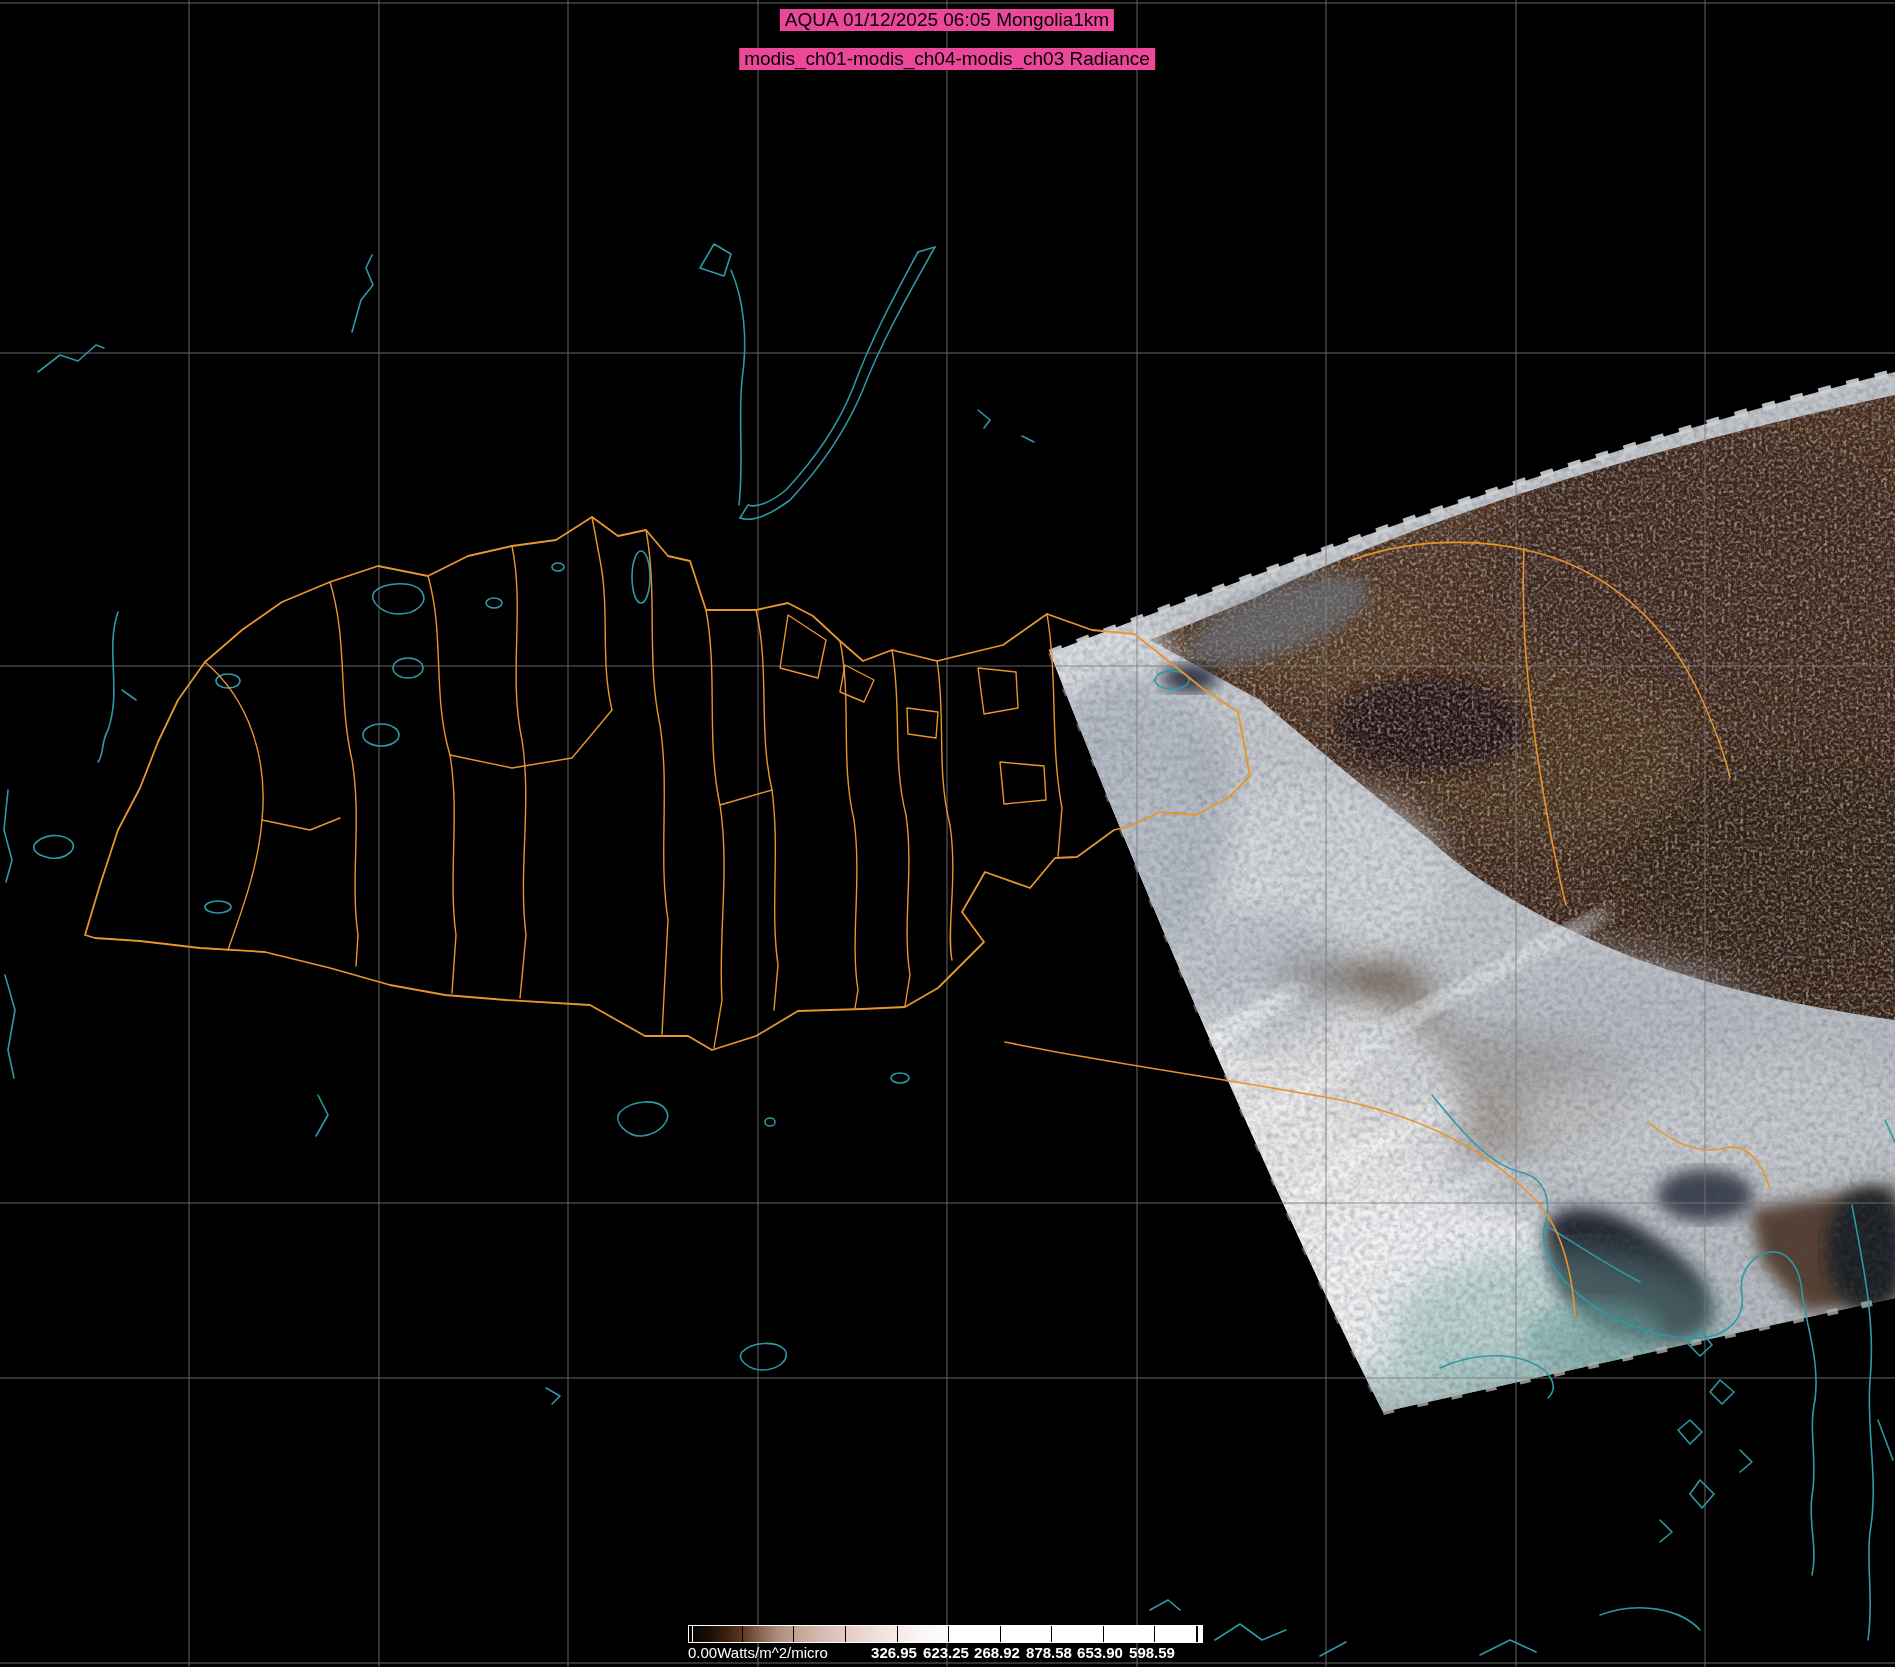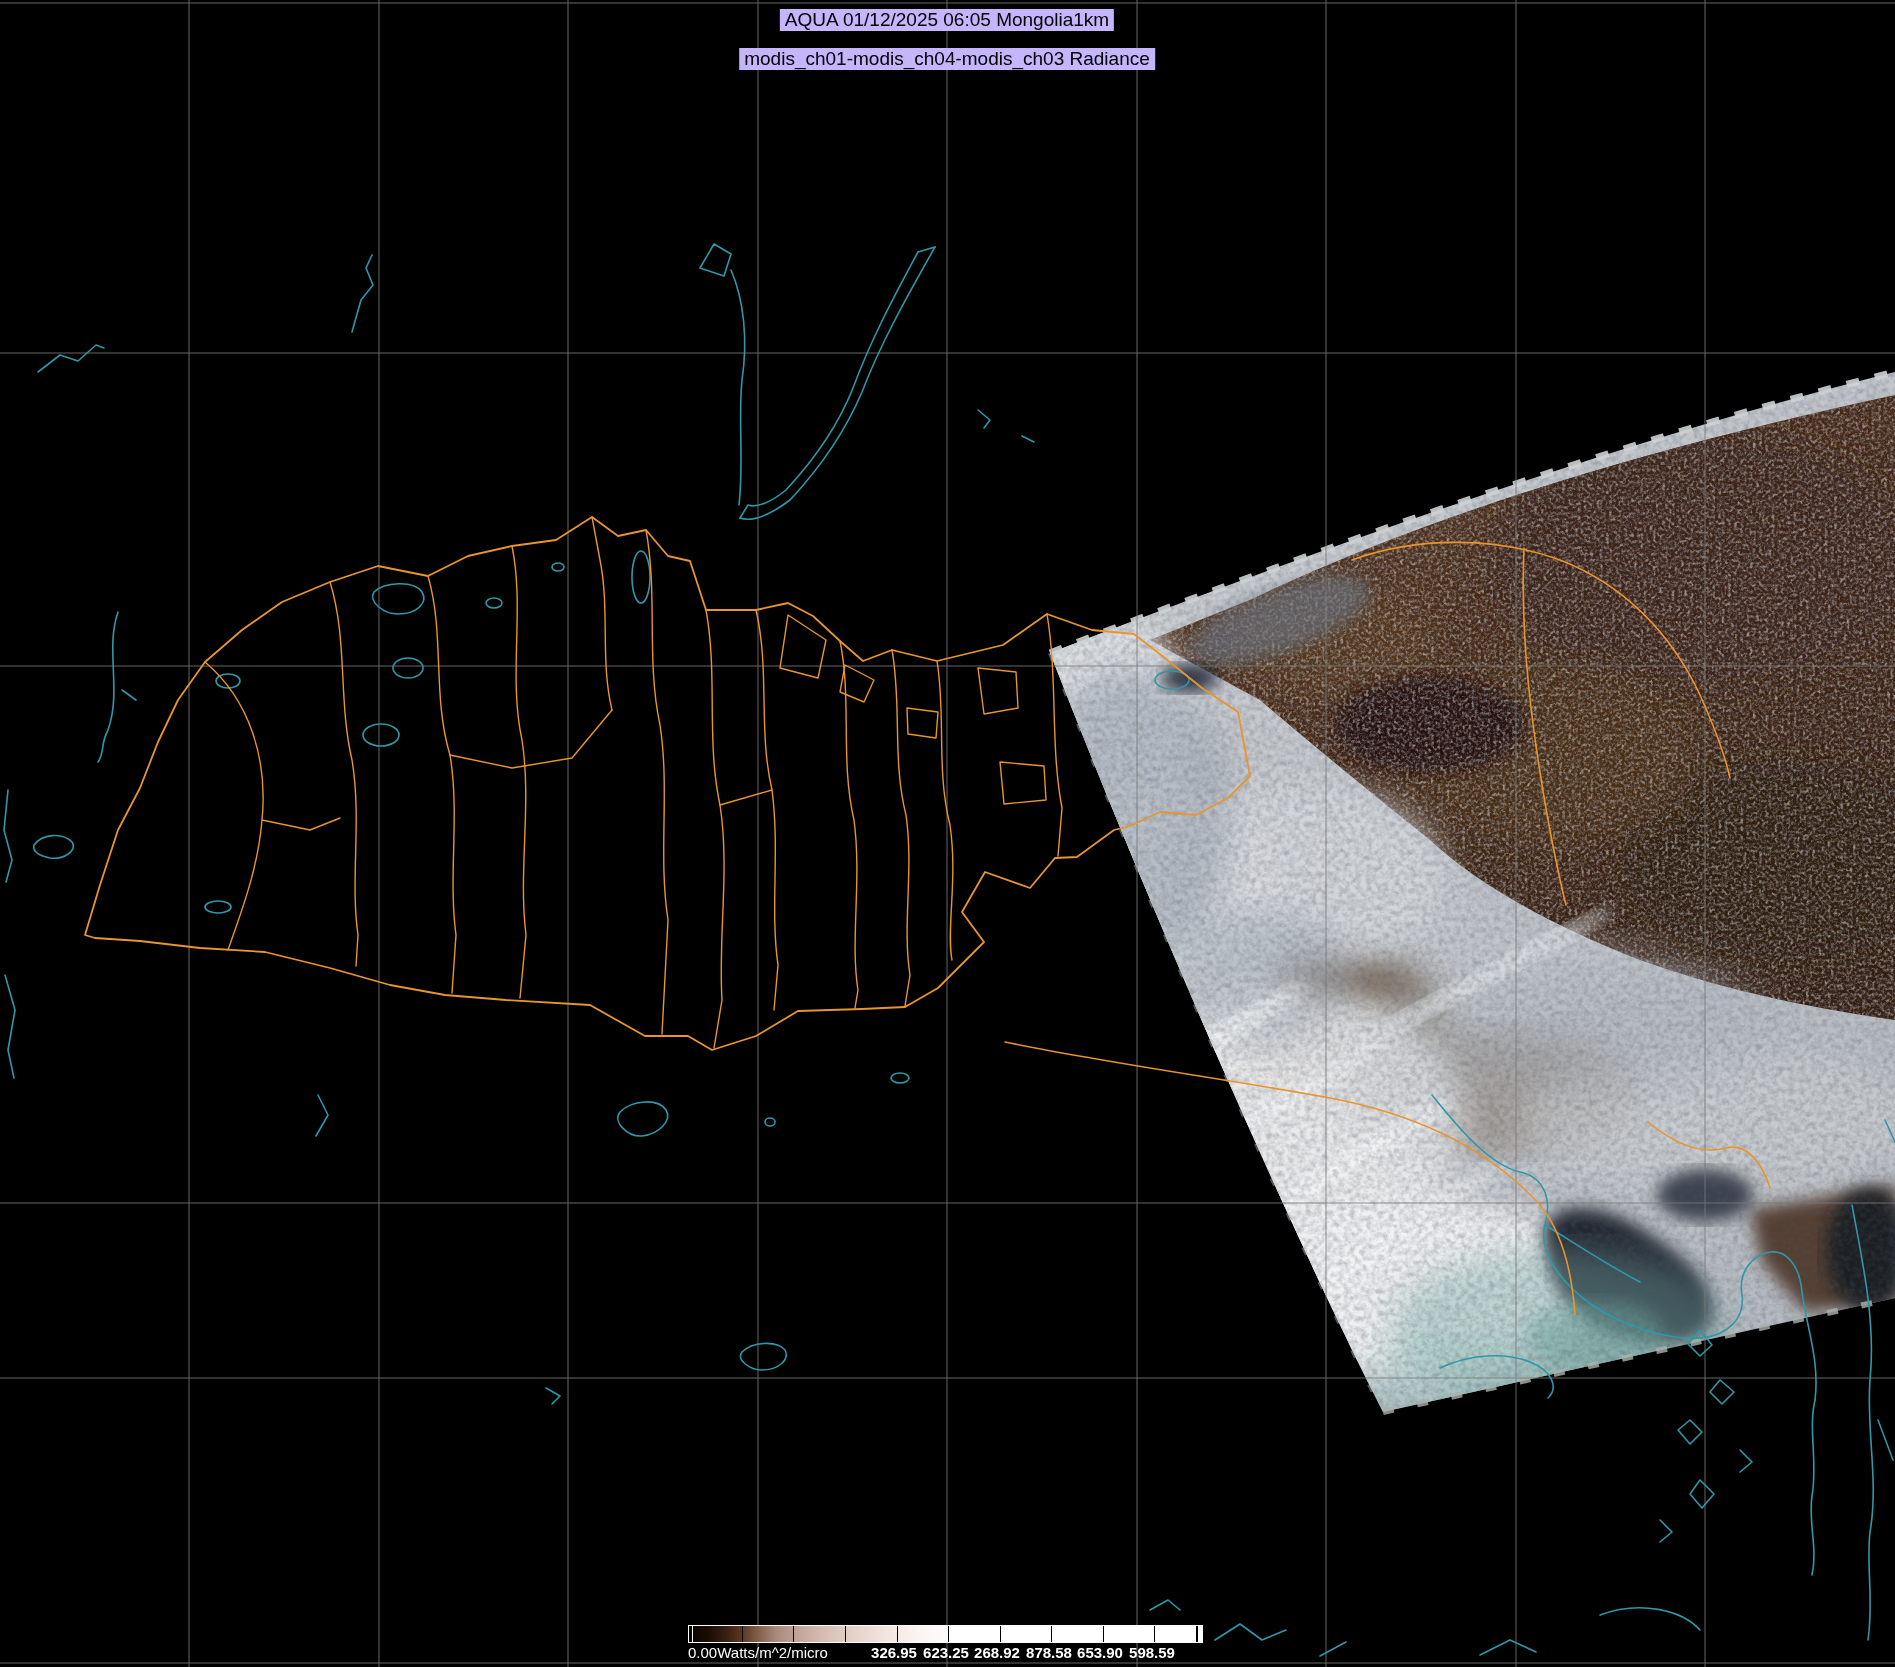--- a/index.html
+++ b/index.html
@@ -10,7 +10,7 @@
   .stage svg{position:absolute;left:0;top:0;}
   .title-chip{
     position:absolute;left:947px;transform:translateX(-50%);
-    background:#c4b5fd;color:#000;font-size:19px;line-height:22px;
+    background:#ec4899;color:#000;font-size:19px;line-height:22px;
     padding:0 5px;white-space:nowrap;z-index:5;
   }
   .title-chip.l1{top:9px;}

